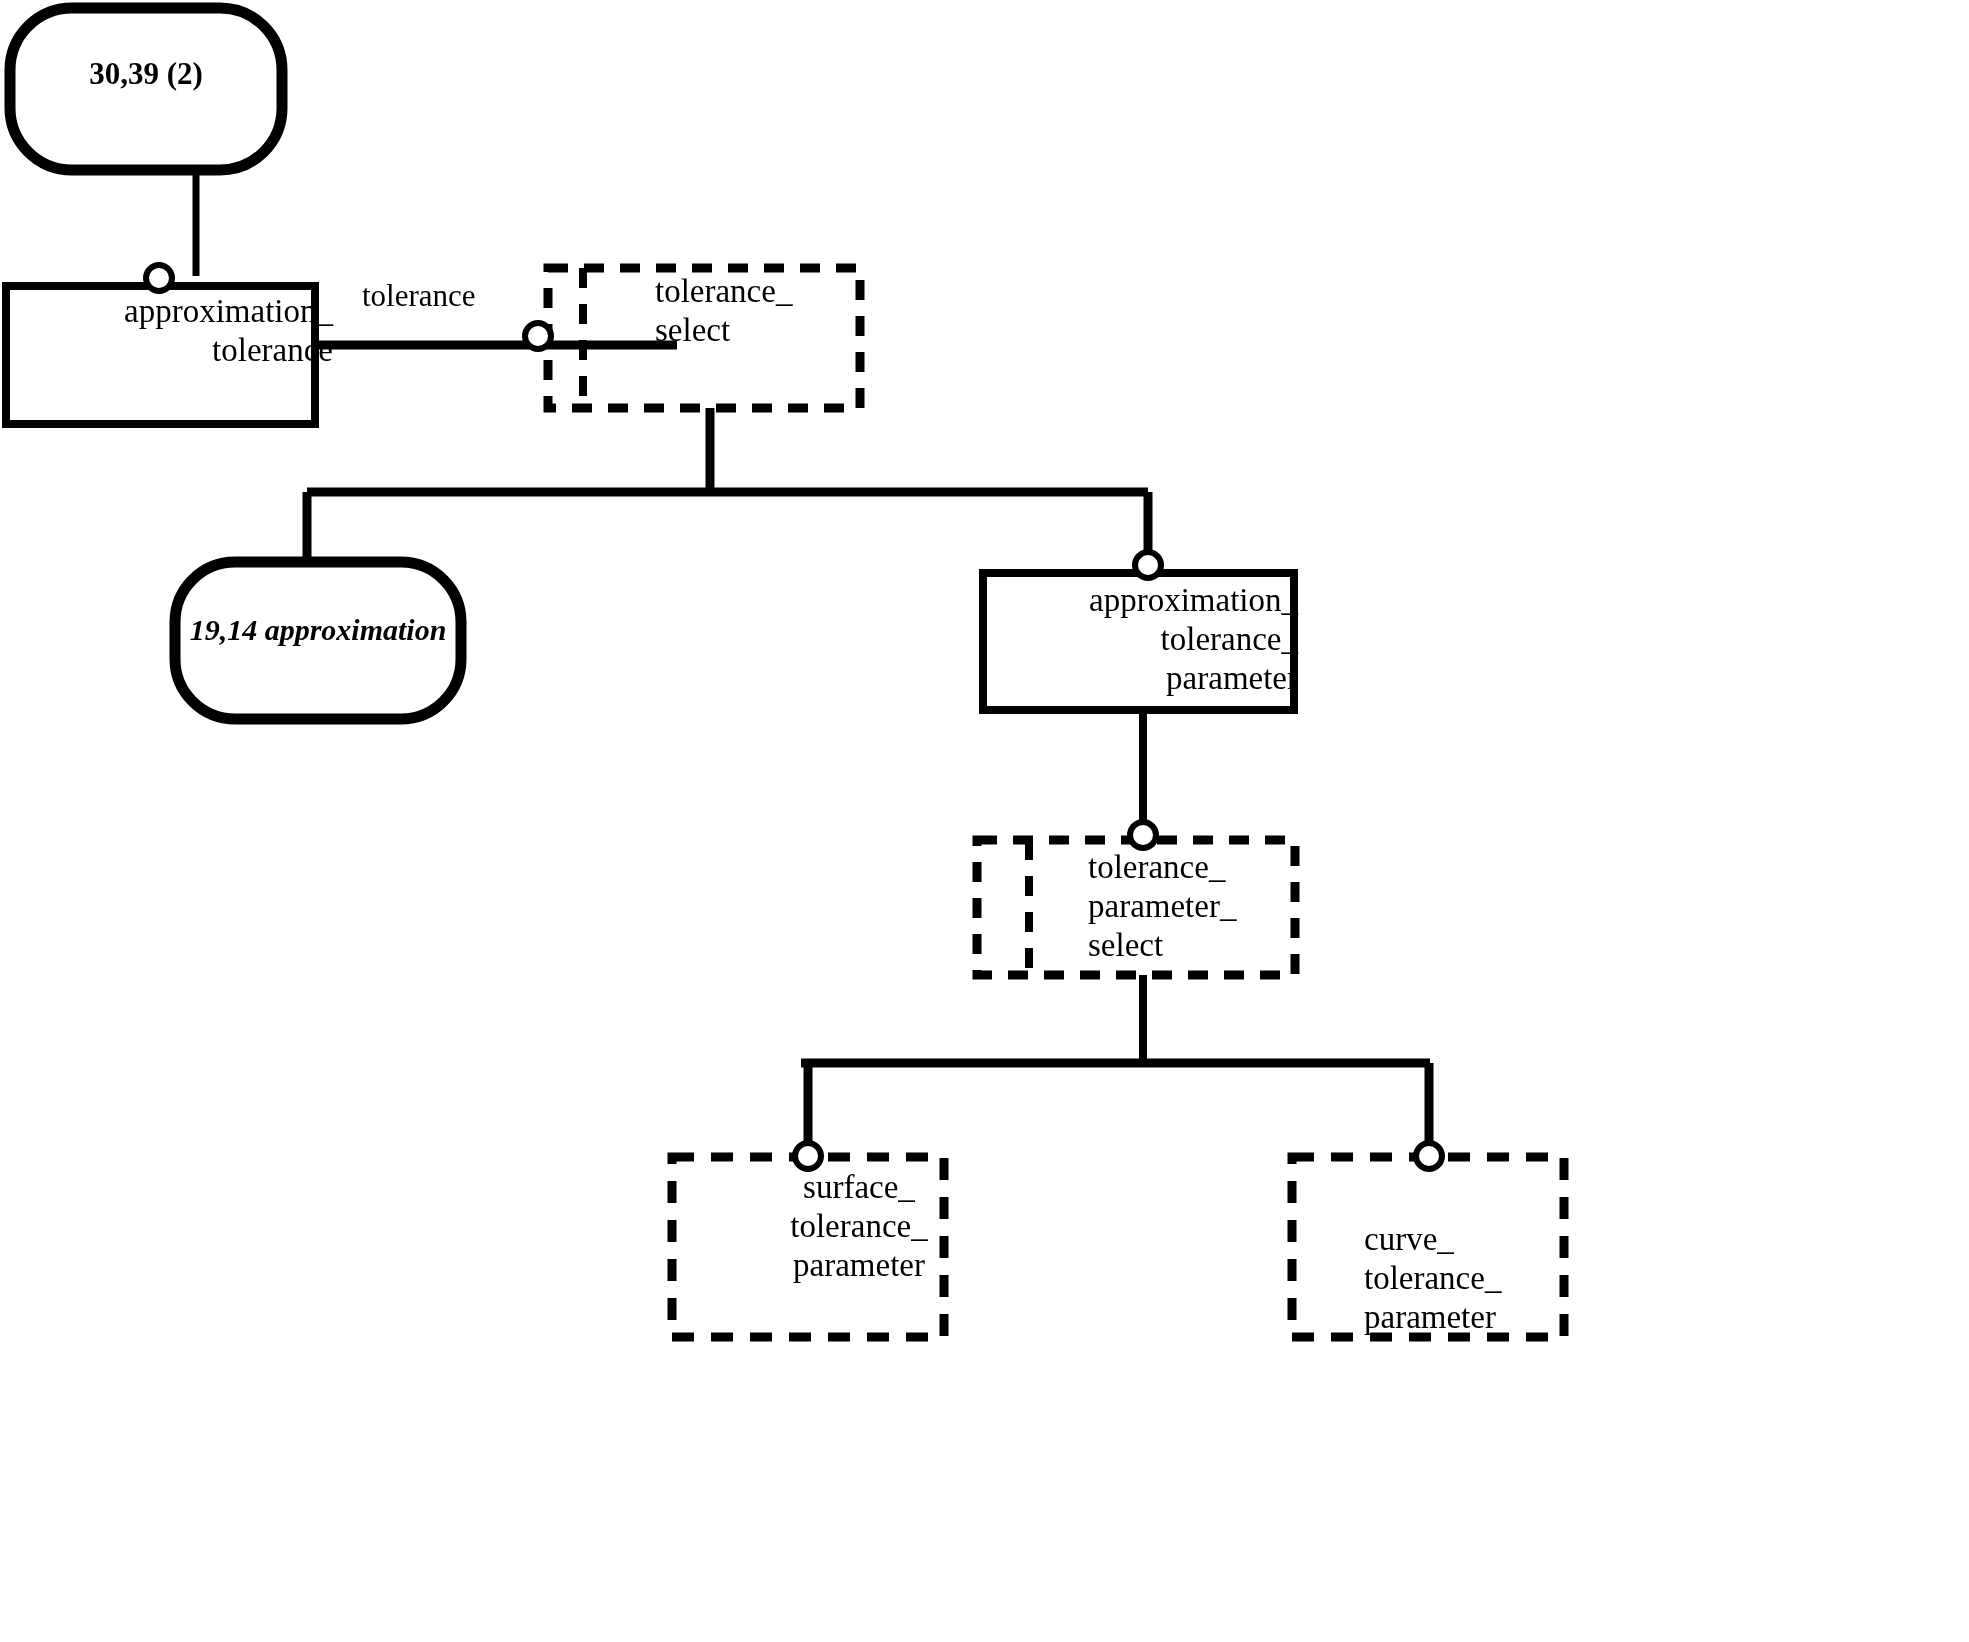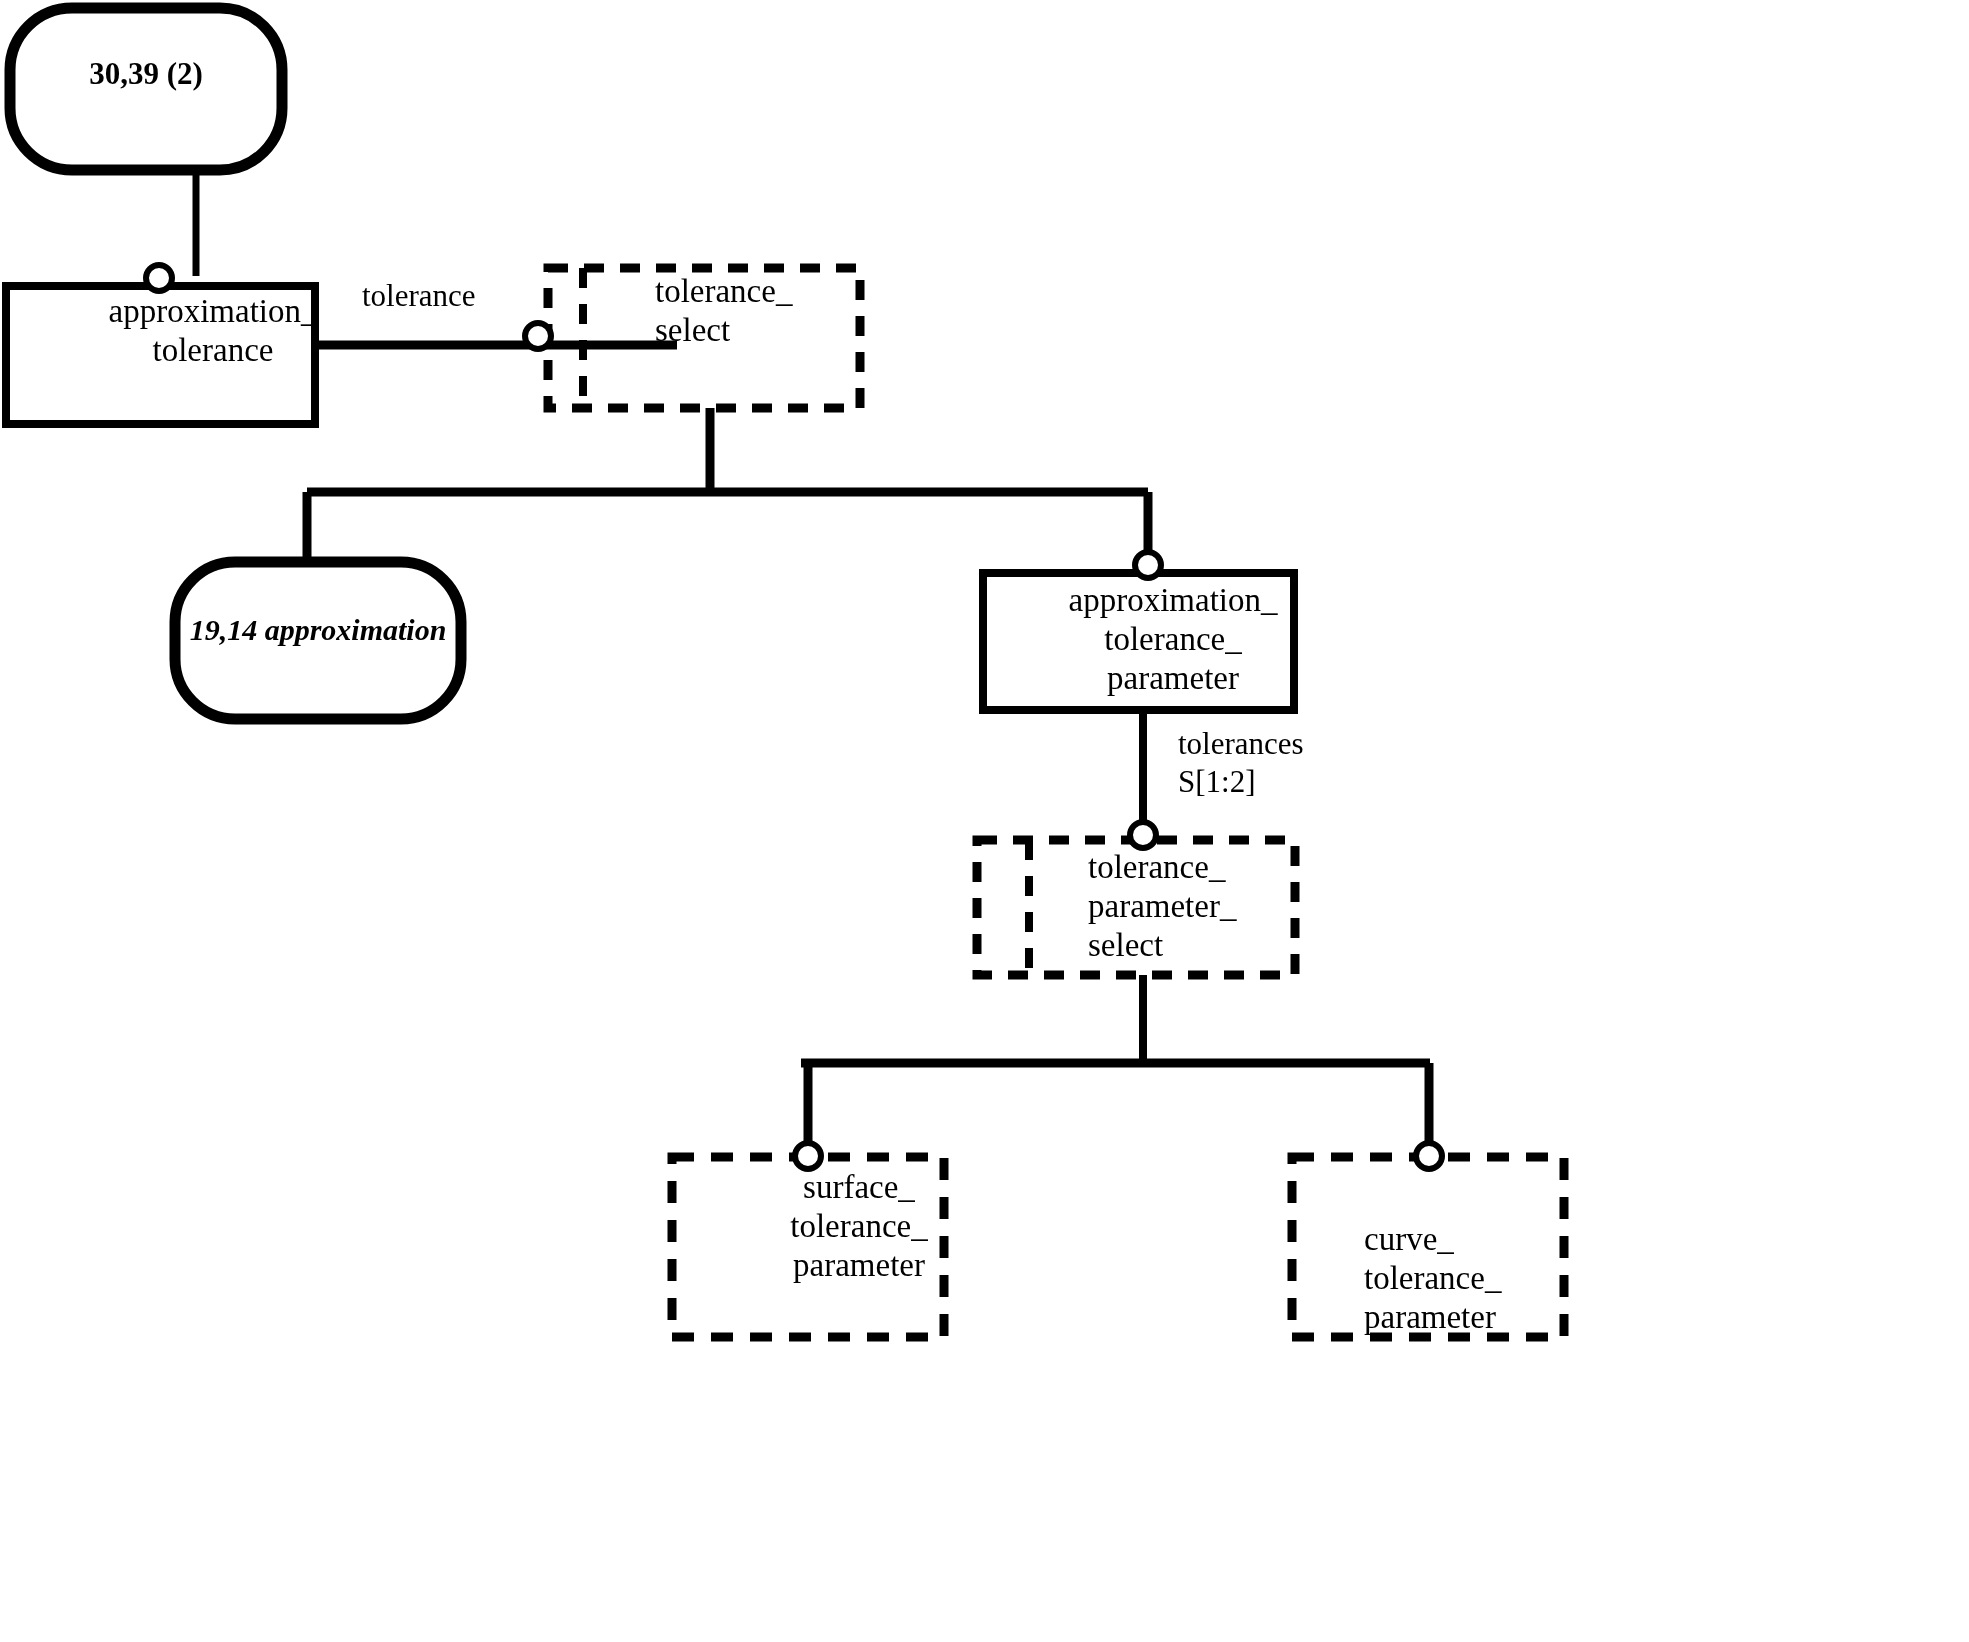--- a/index.html
+++ b/index.html
@@ -40,7 +40,7 @@
   }
   .entity-label {
     font-size: 33px;
-    text-align: center;
+    text-align: right;
   }
   .select-label {
     font-size: 33px;

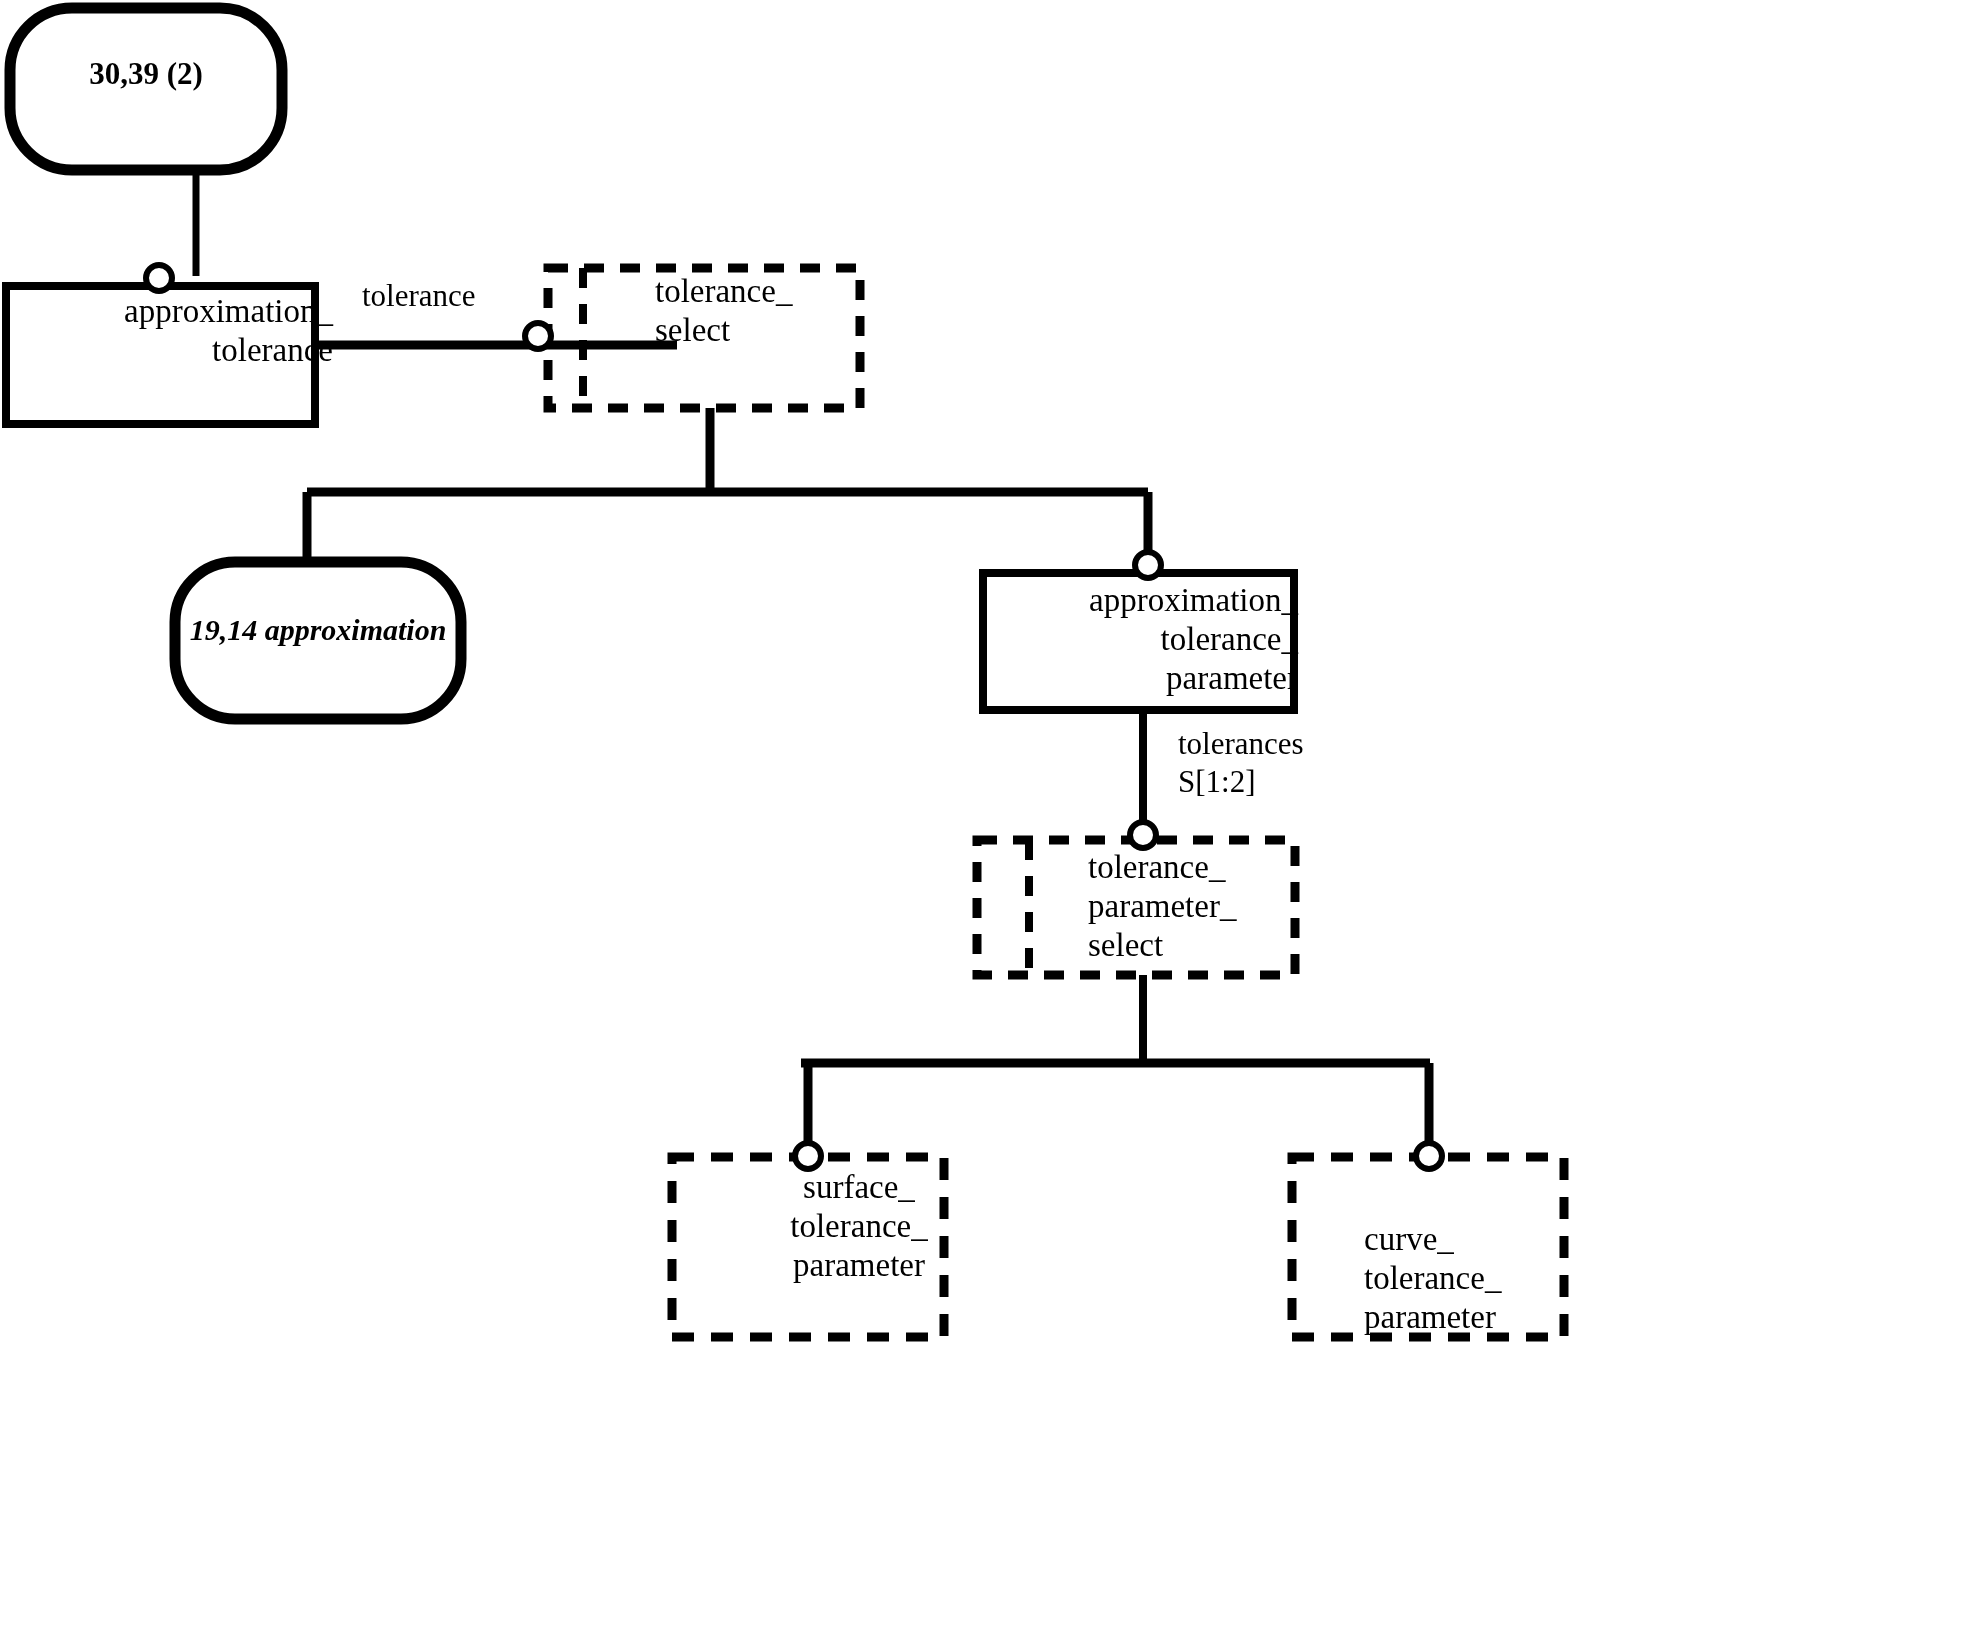--- a/index.html
+++ b/index.html
@@ -148,8 +148,6 @@
 
   <div class="edge-label" style="left:362px; top:277px; width:230px;">tolerance</div>
 
-  <div class="edge-label" style="left:1178px; top:725px; width:230px;">tolerances
-S[1:2]</div>
 
 </div>
 

